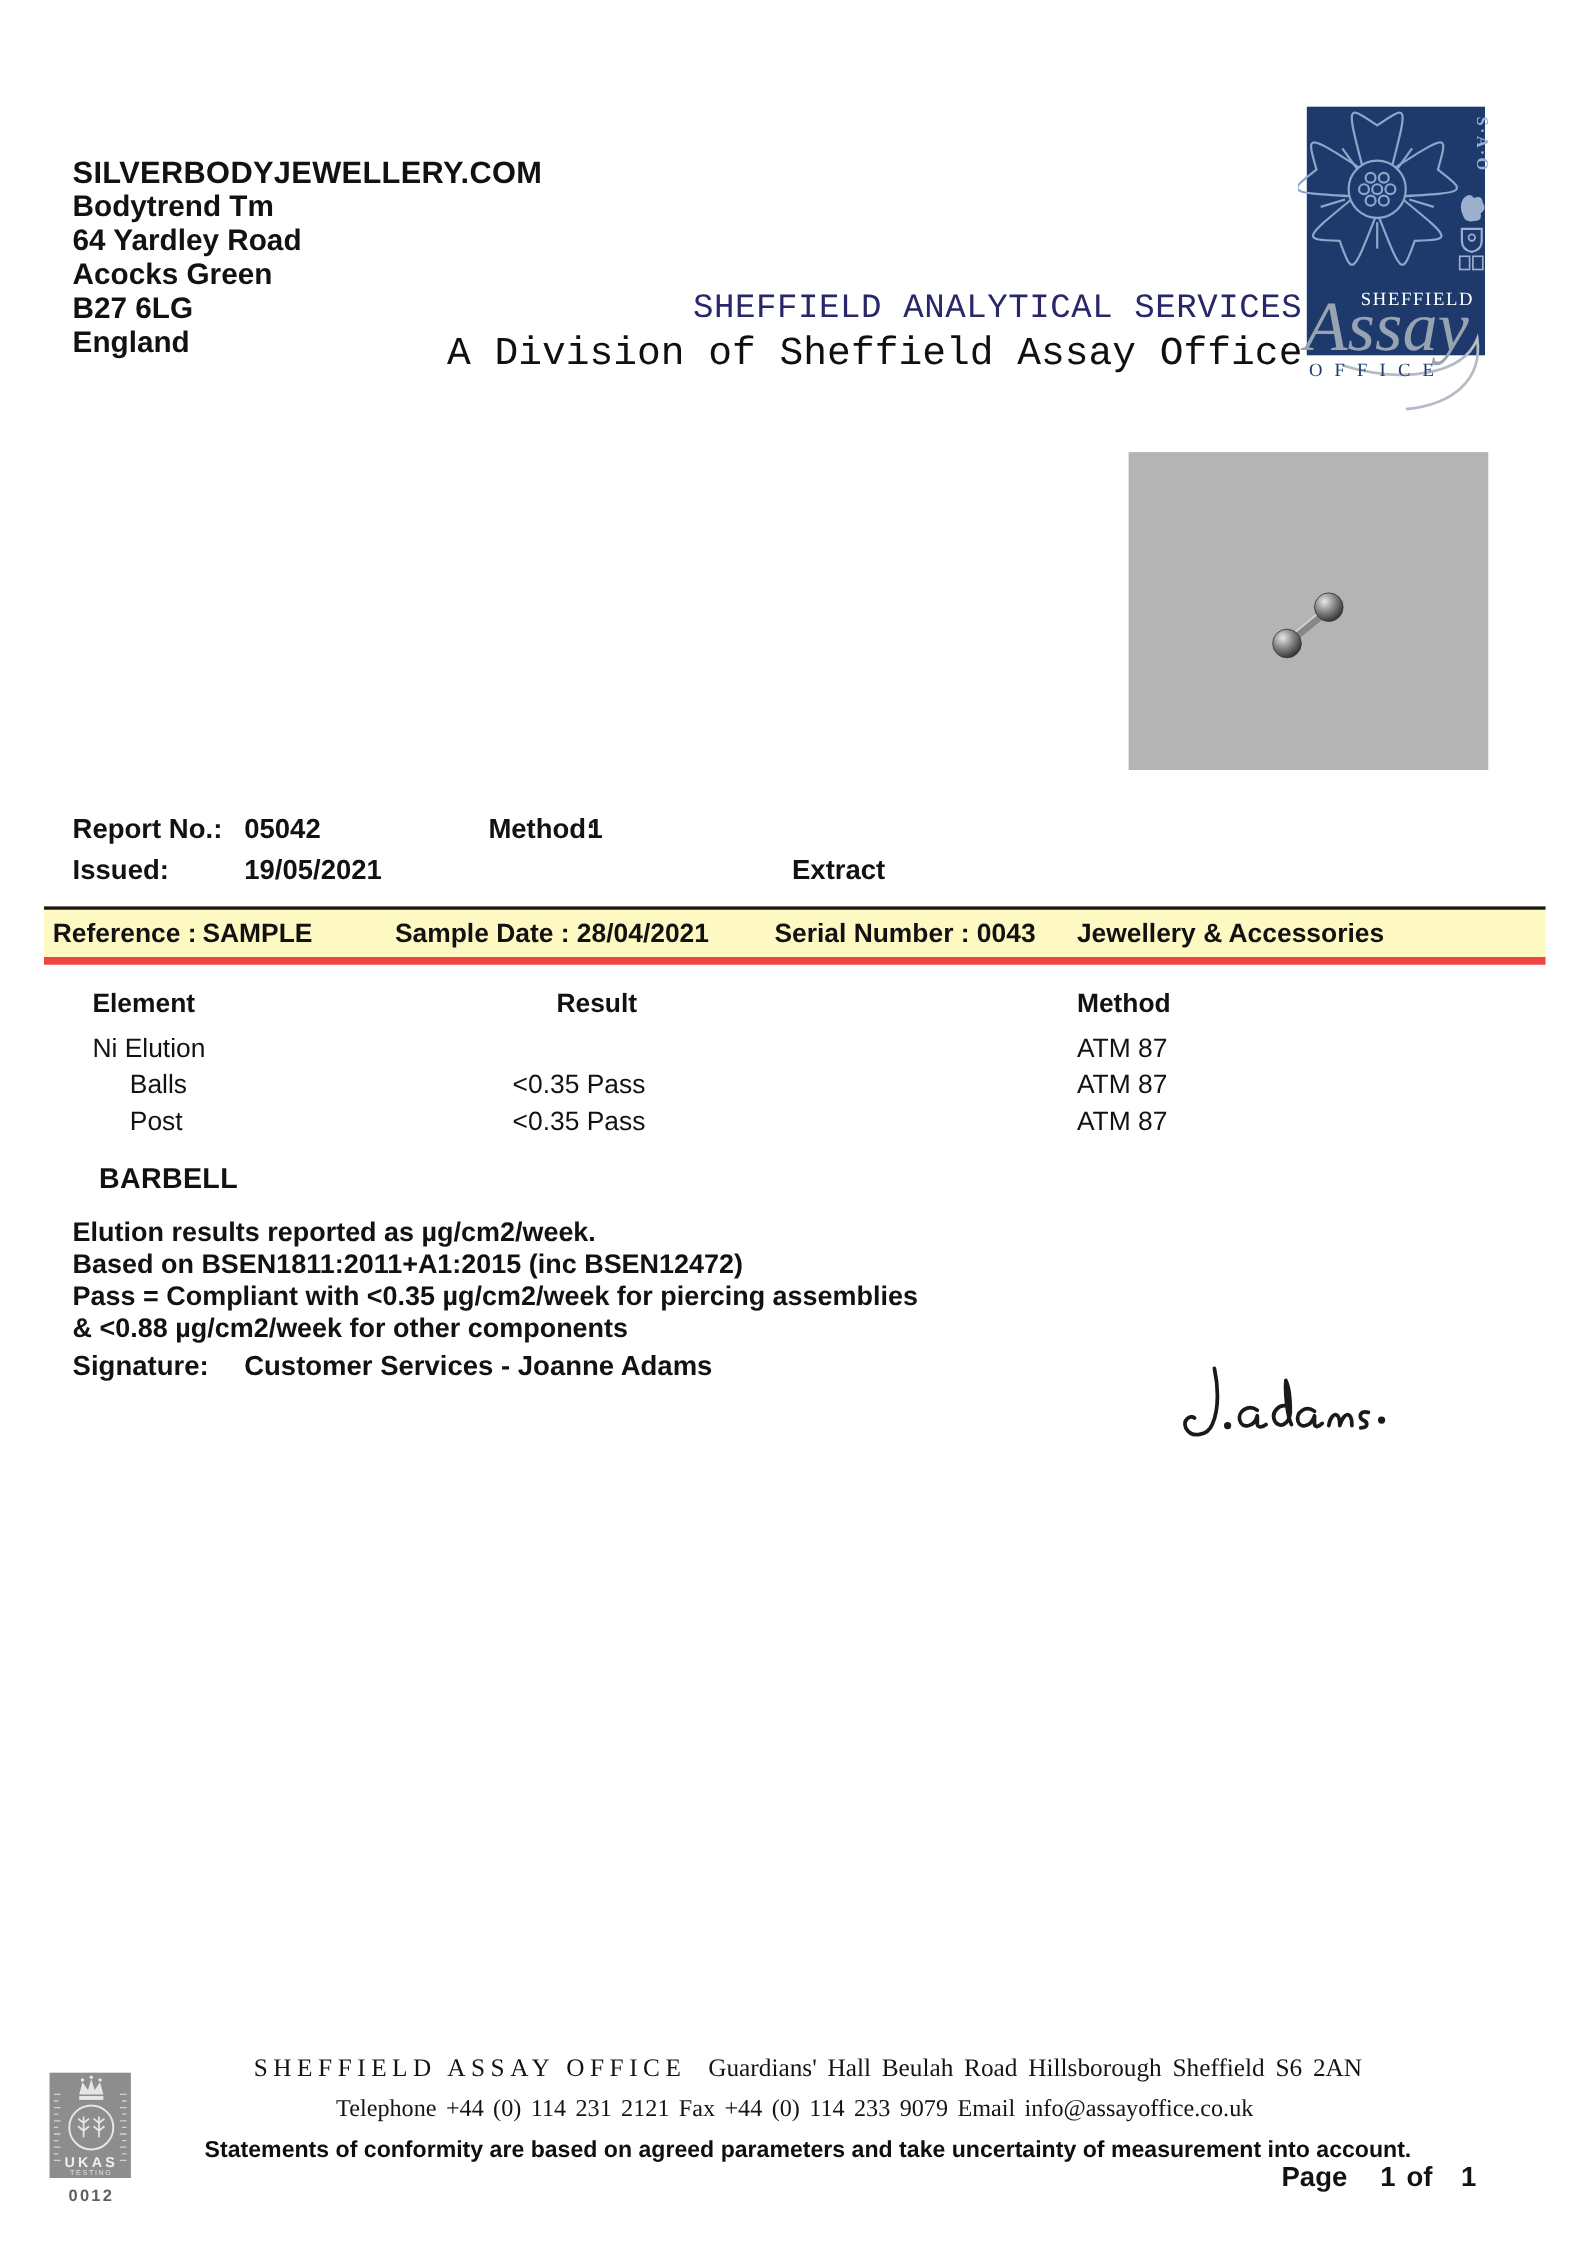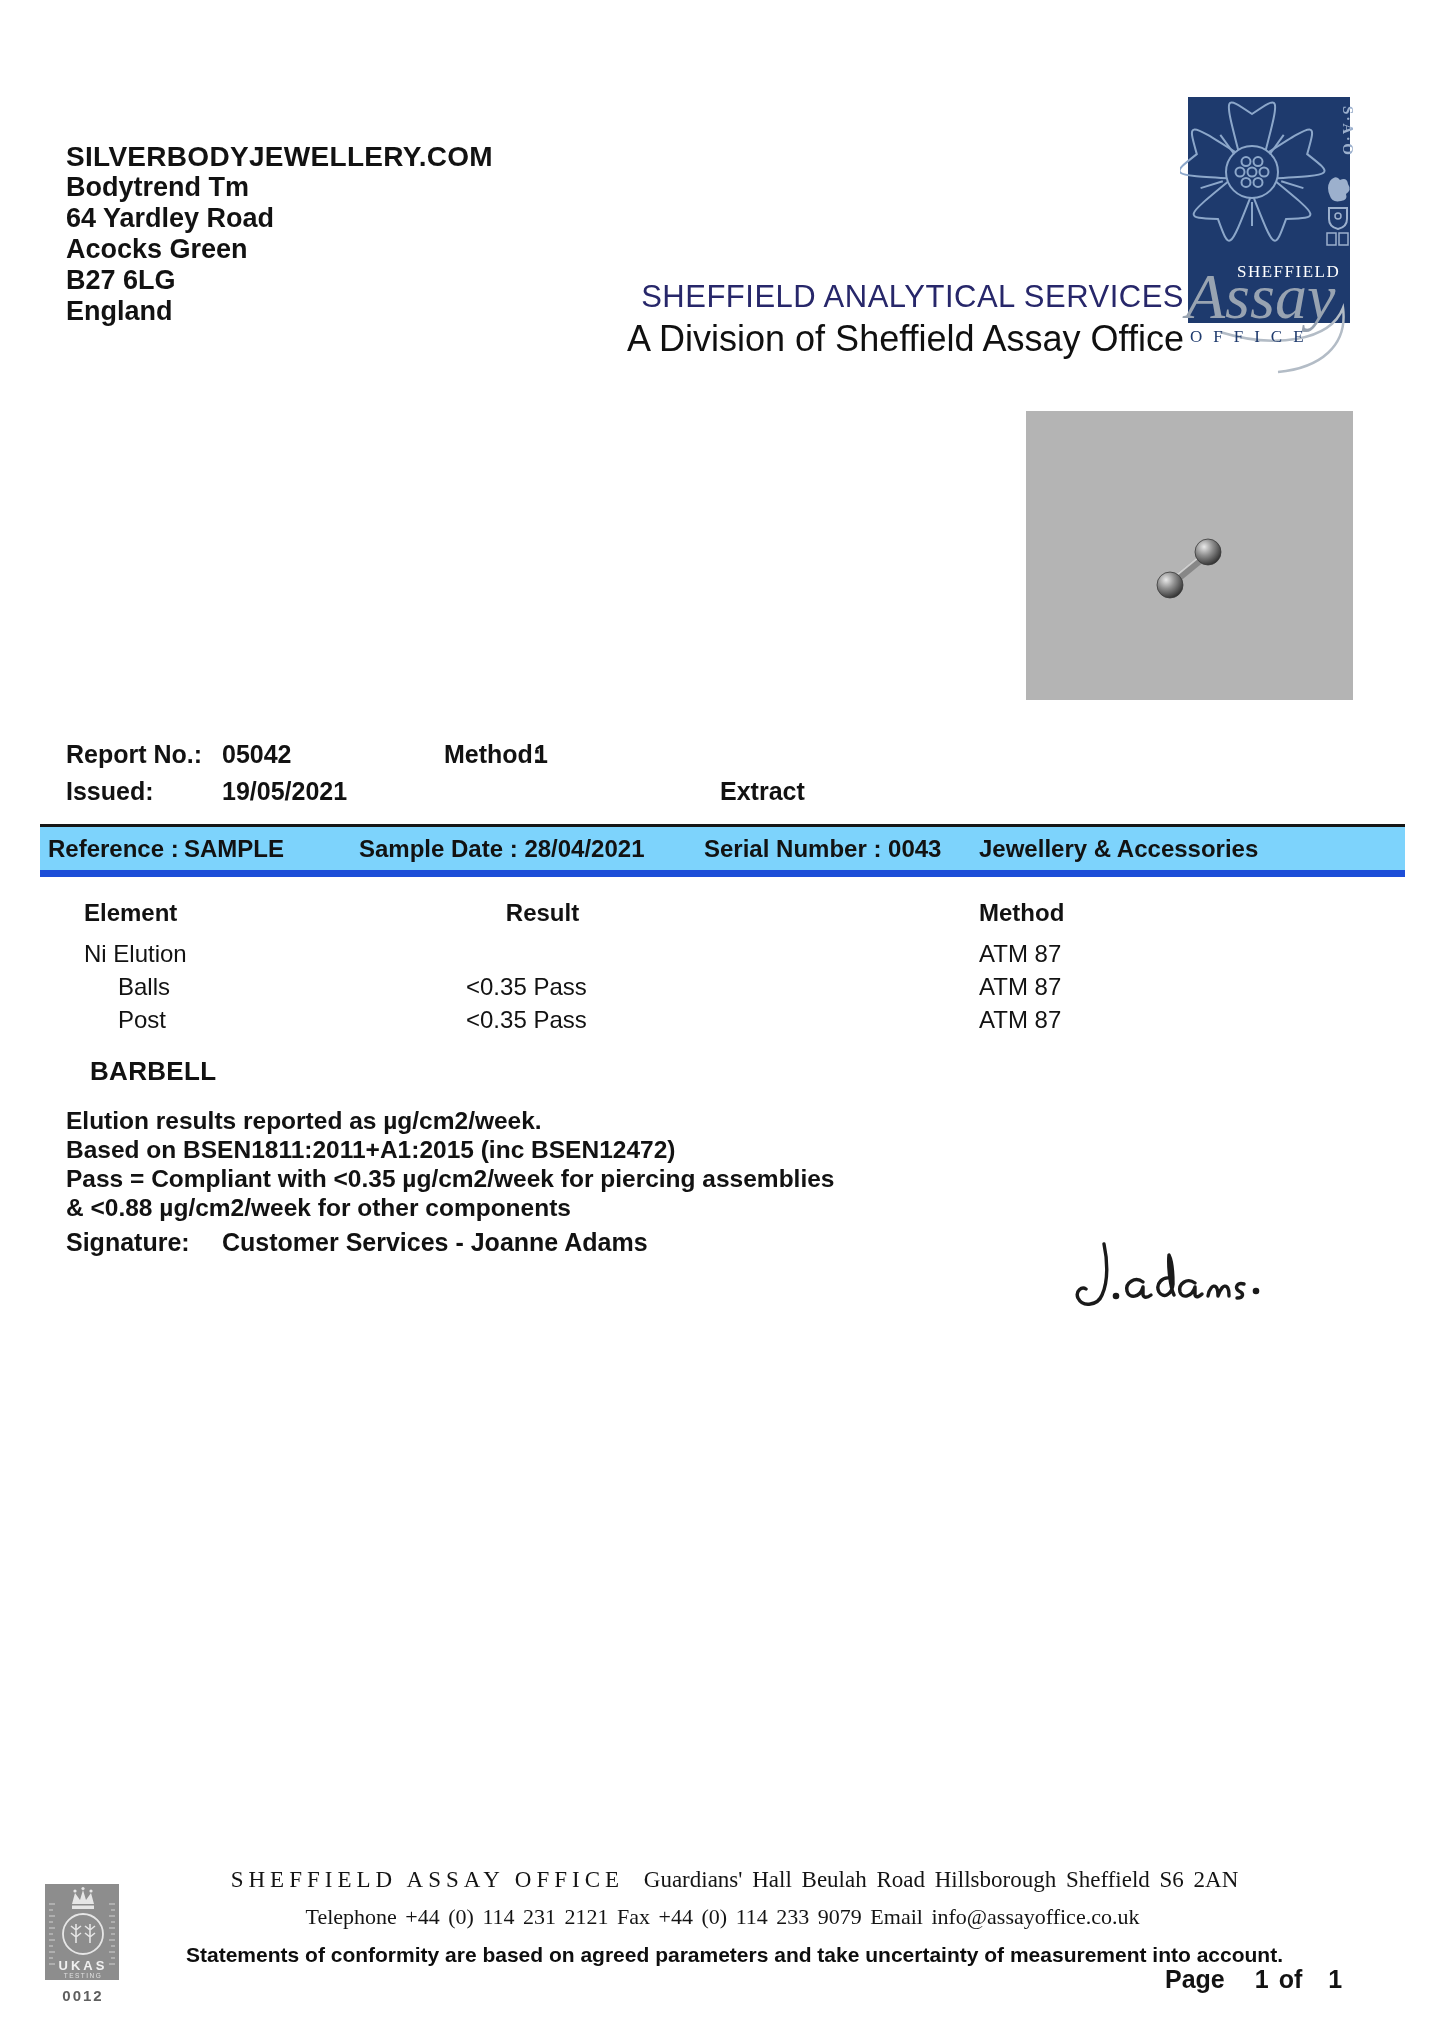--- a/index.html
+++ b/index.html
@@ -11,7 +11,7 @@
   .customer .cname{font-size:28px;letter-spacing:.3px;}
 
   
-  .org-block{position:absolute;right:261px;top:263px;text-align:right;font-family:Liberation Sans, sans-serif;margin-top:16px;}
+  .org-block{position:absolute;right:261px;top:263px;text-align:right;font-family:Liberation Mono, monospace;}
   .org-title{font-size:31px;color:#27276a;letter-spacing:.5px;}
   .org-sub{font-size:36px;color:#101010;margin-top:3px;}
 

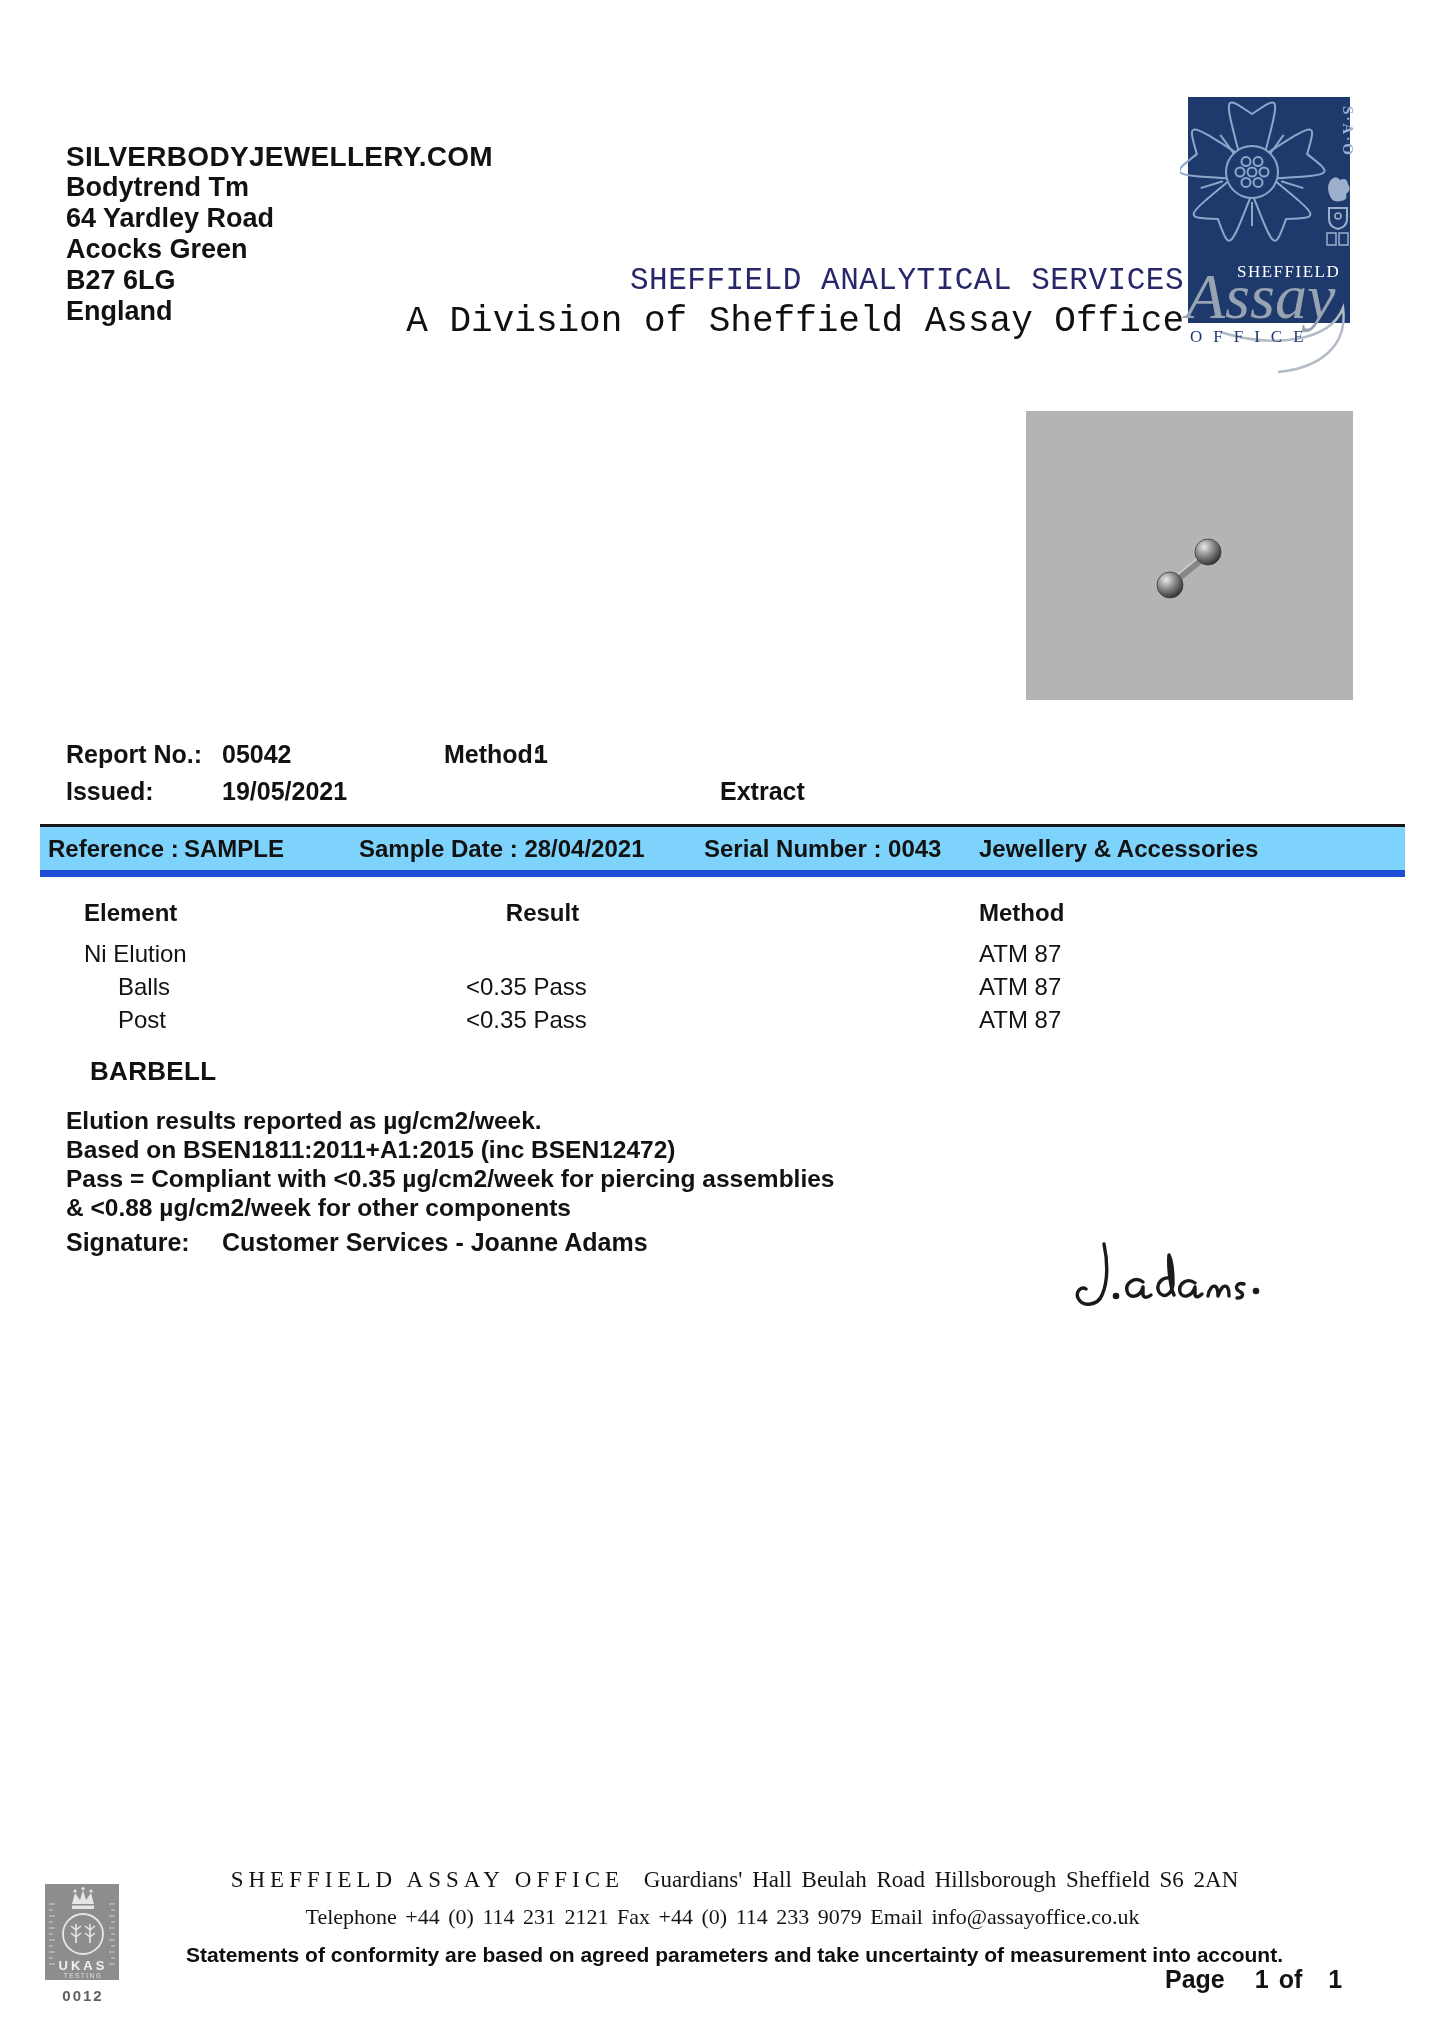--- a/index.html
+++ b/index.html
@@ -30,8 +30,8 @@
   .m-extract{left:654px;}
 
   
-  .ref-bar{position:absolute;left:40px;top:824px;width:1365px;height:43px;background:#7dd3fc;
-           border-top:3px solid #161616;border-bottom:7px solid #1d4ed8;
+  .ref-bar{position:absolute;left:40px;top:824px;width:1365px;height:43px;background:#fef9c3;
+           border-top:3px solid #161616;border-bottom:7px solid #ef4444;
            font-weight:bold;font-size:24px;line-height:43px;}
   .ref-bar span{position:absolute;top:0;white-space:nowrap;}
   .rb-ref-l{left:8px;} .rb-ref-v{left:144px;} .rb-date{left:319px;} .rb-serial{left:664px;} .rb-cat{left:939px;}

